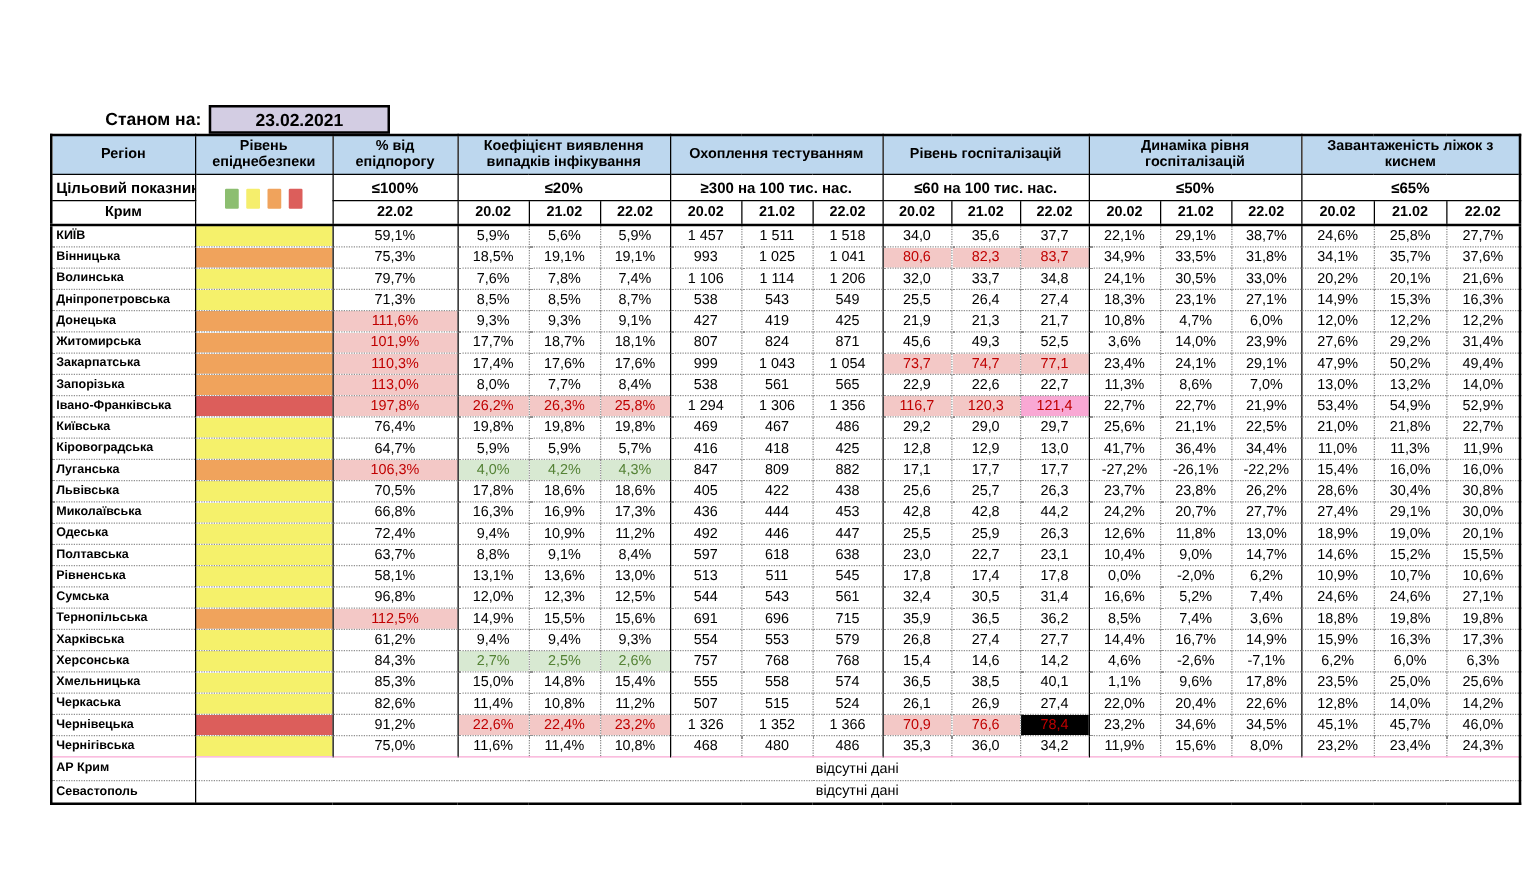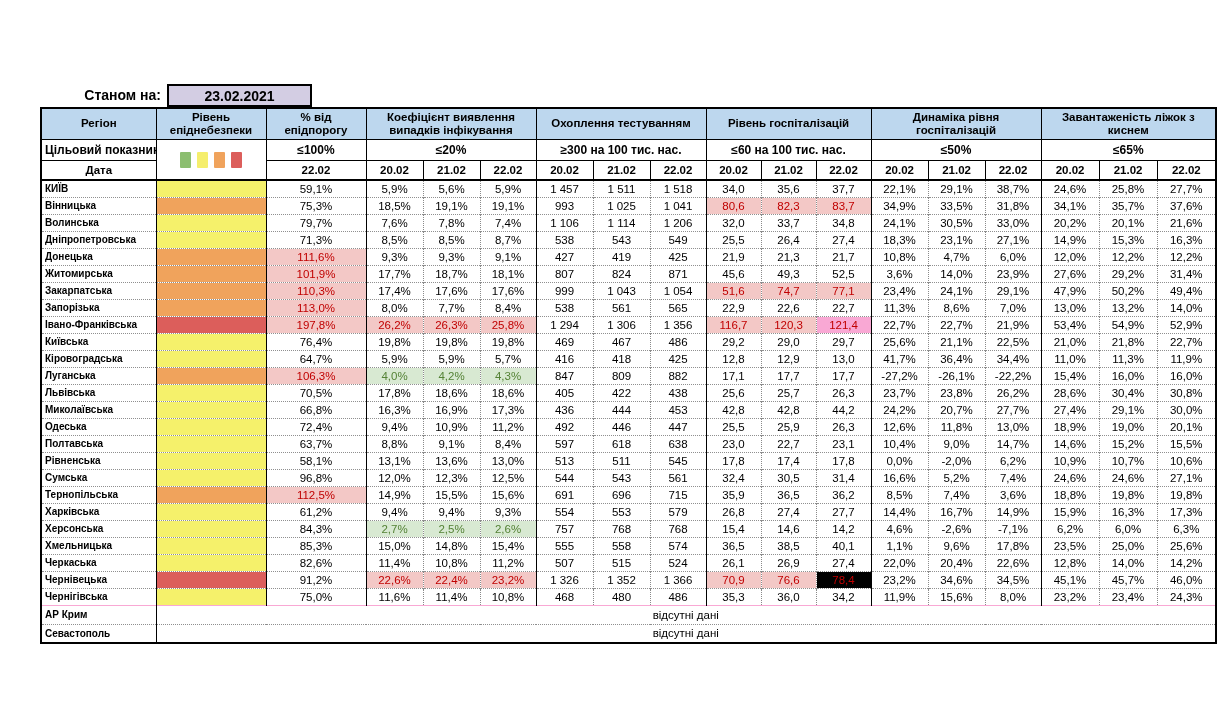--- a/index.html
+++ b/index.html
@@ -86,7 +86,7 @@
         <th colspan="3">≤65%</th>
       </tr>
       <tr class="h-date">
-        <th class="blue">Дата</th>
+        <th class="blue">Крим</th>
         <th>22.02</th>
         <th>20.02</th>
         <th>21.02</th>

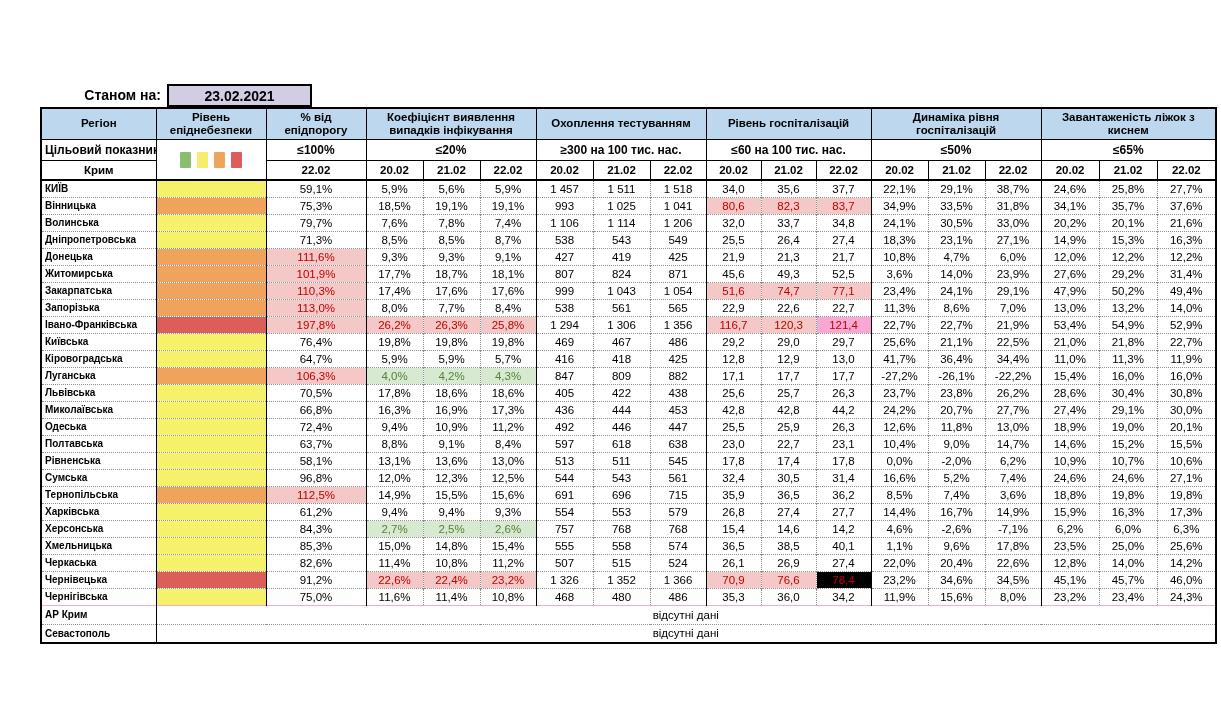--- a/index.html
+++ b/index.html
@@ -236,7 +236,7 @@
           <td class="num gs">999</td>
           <td class="num">1 043</td>
           <td class="num">1 054</td>
-          <td class="num gs" style="background: rgb(243, 200, 198); color: rgb(192, 0, 0);">51,6</td>
+          <td class="num gs" style="background: rgb(243, 200, 198); color: rgb(192, 0, 0);">73,7</td>
           <td class="num" style="background: rgb(243, 200, 198); color: rgb(192, 0, 0); text-align: center;">74,7</td>
           <td class="num" style="background: rgb(243, 200, 198); color: rgb(192, 0, 0);">77,1</td>
           <td class="num gs">23,4%</td>

